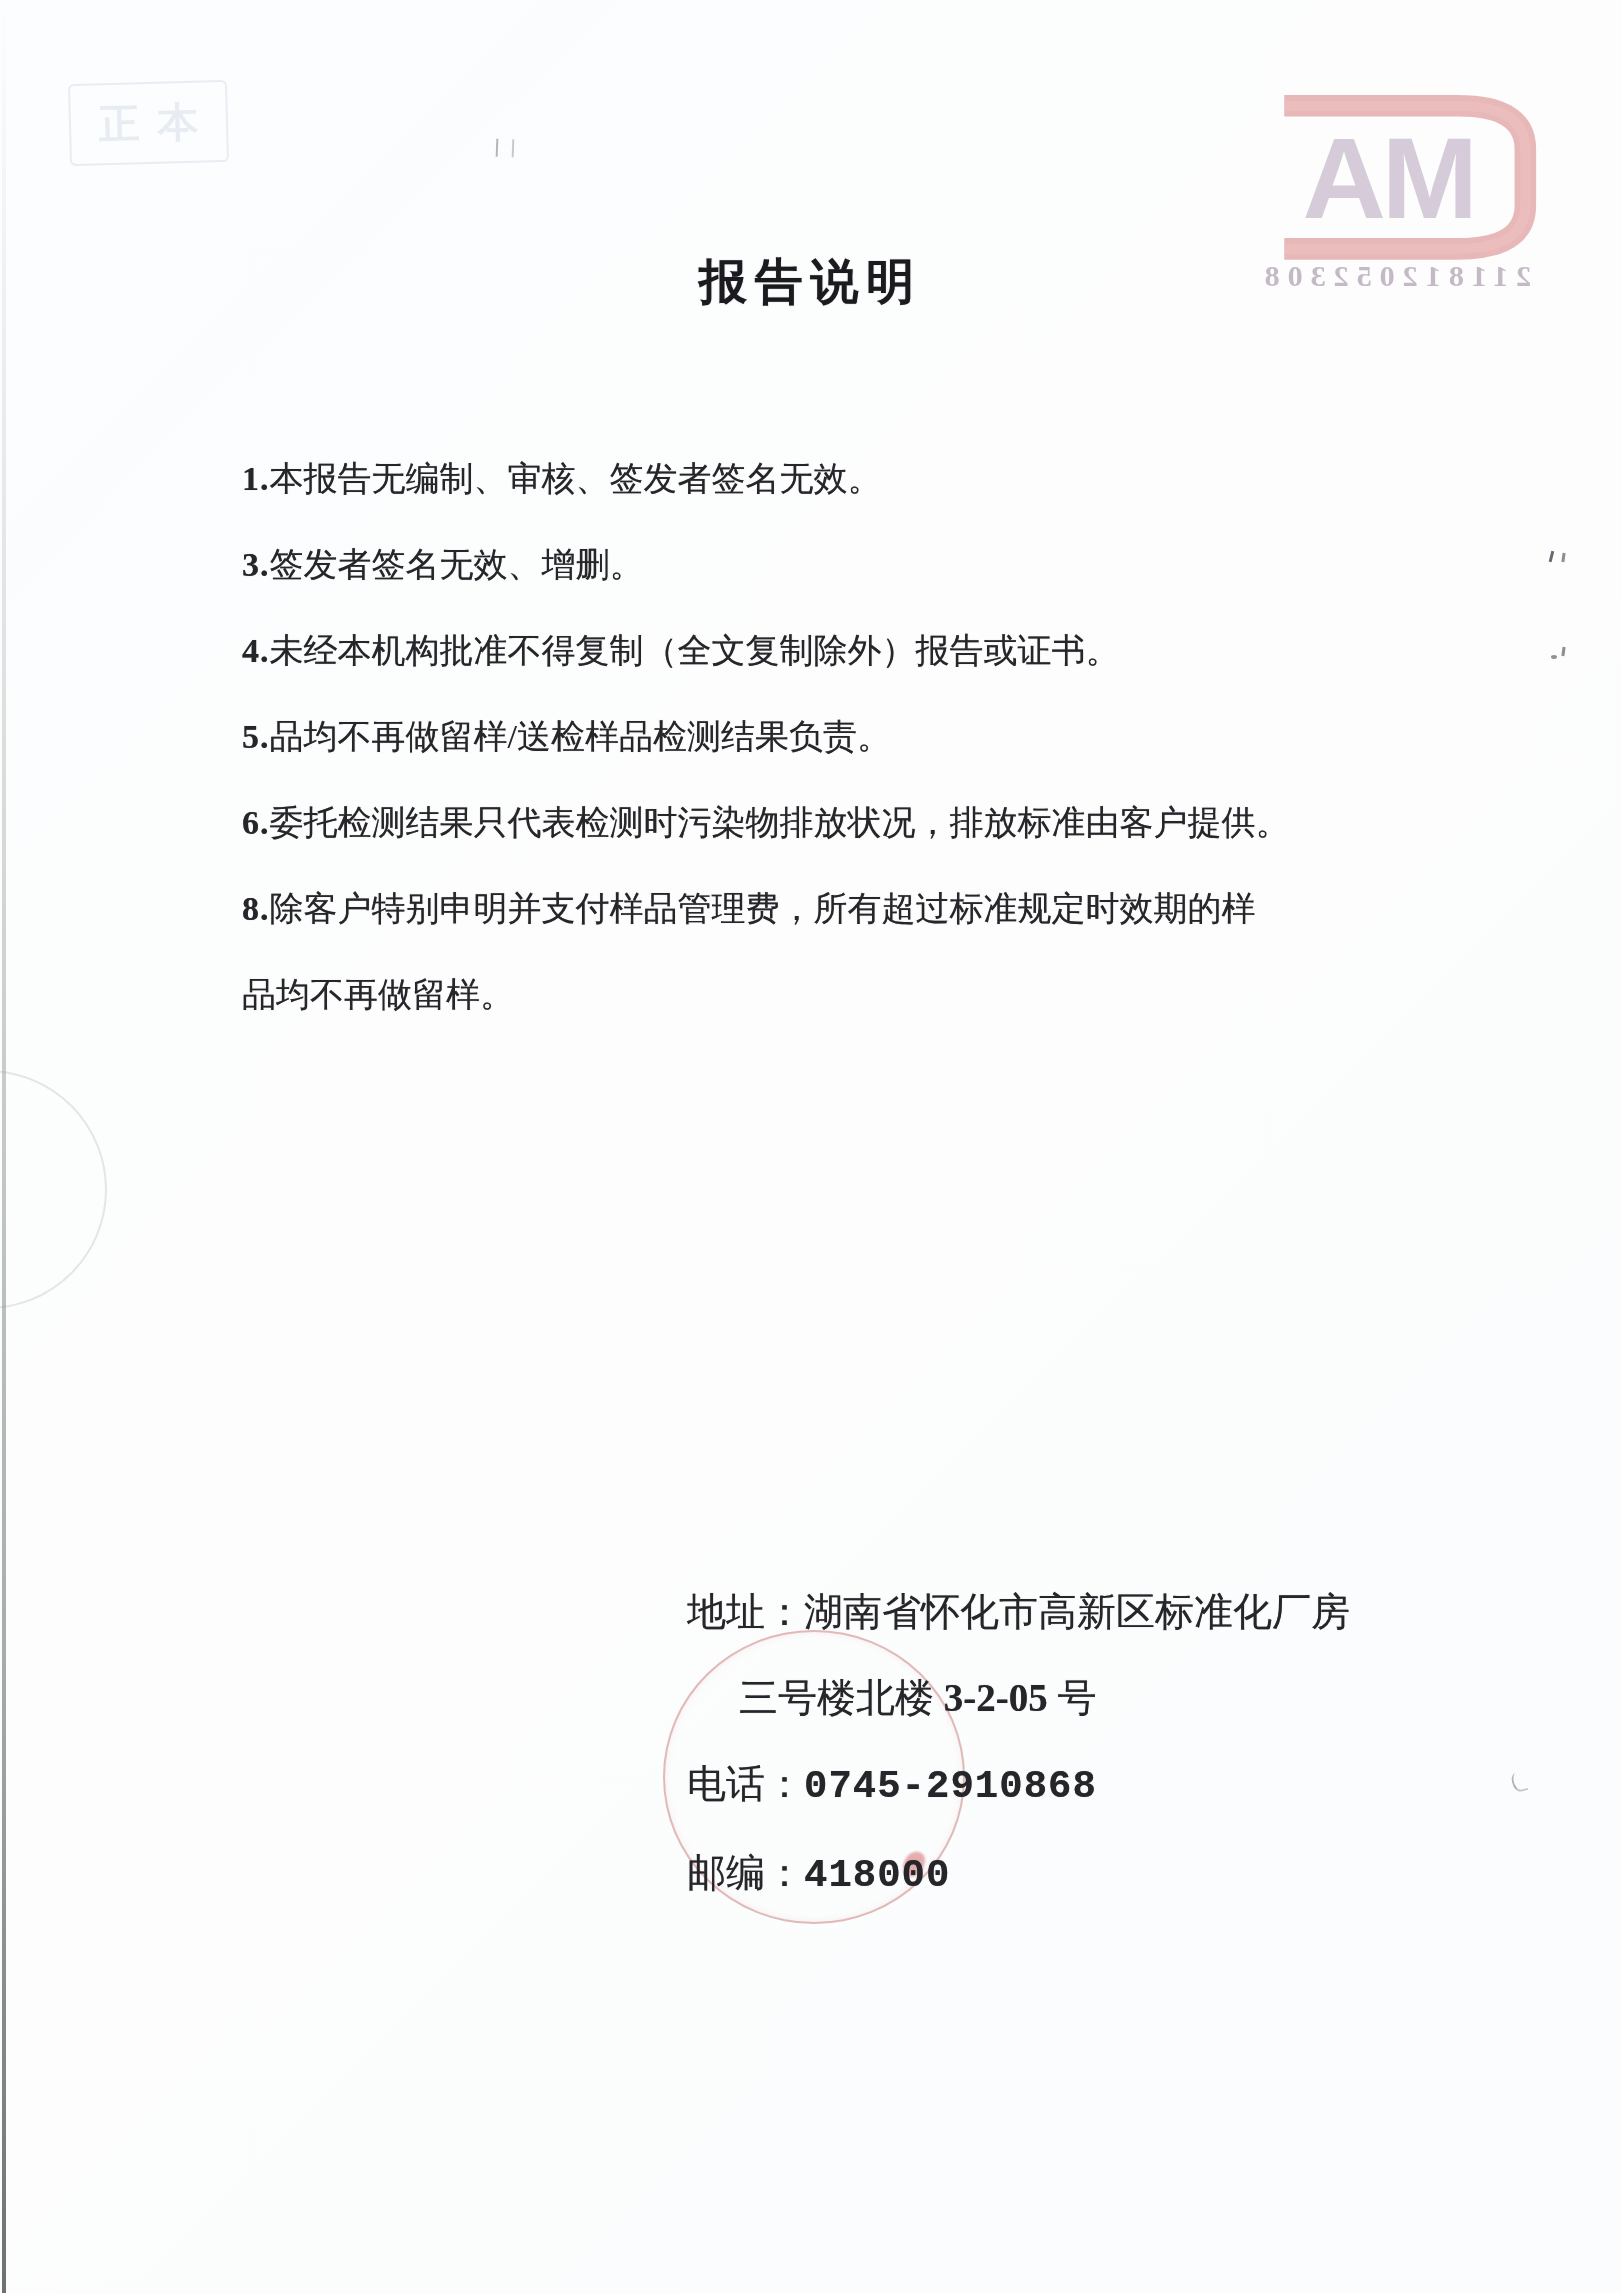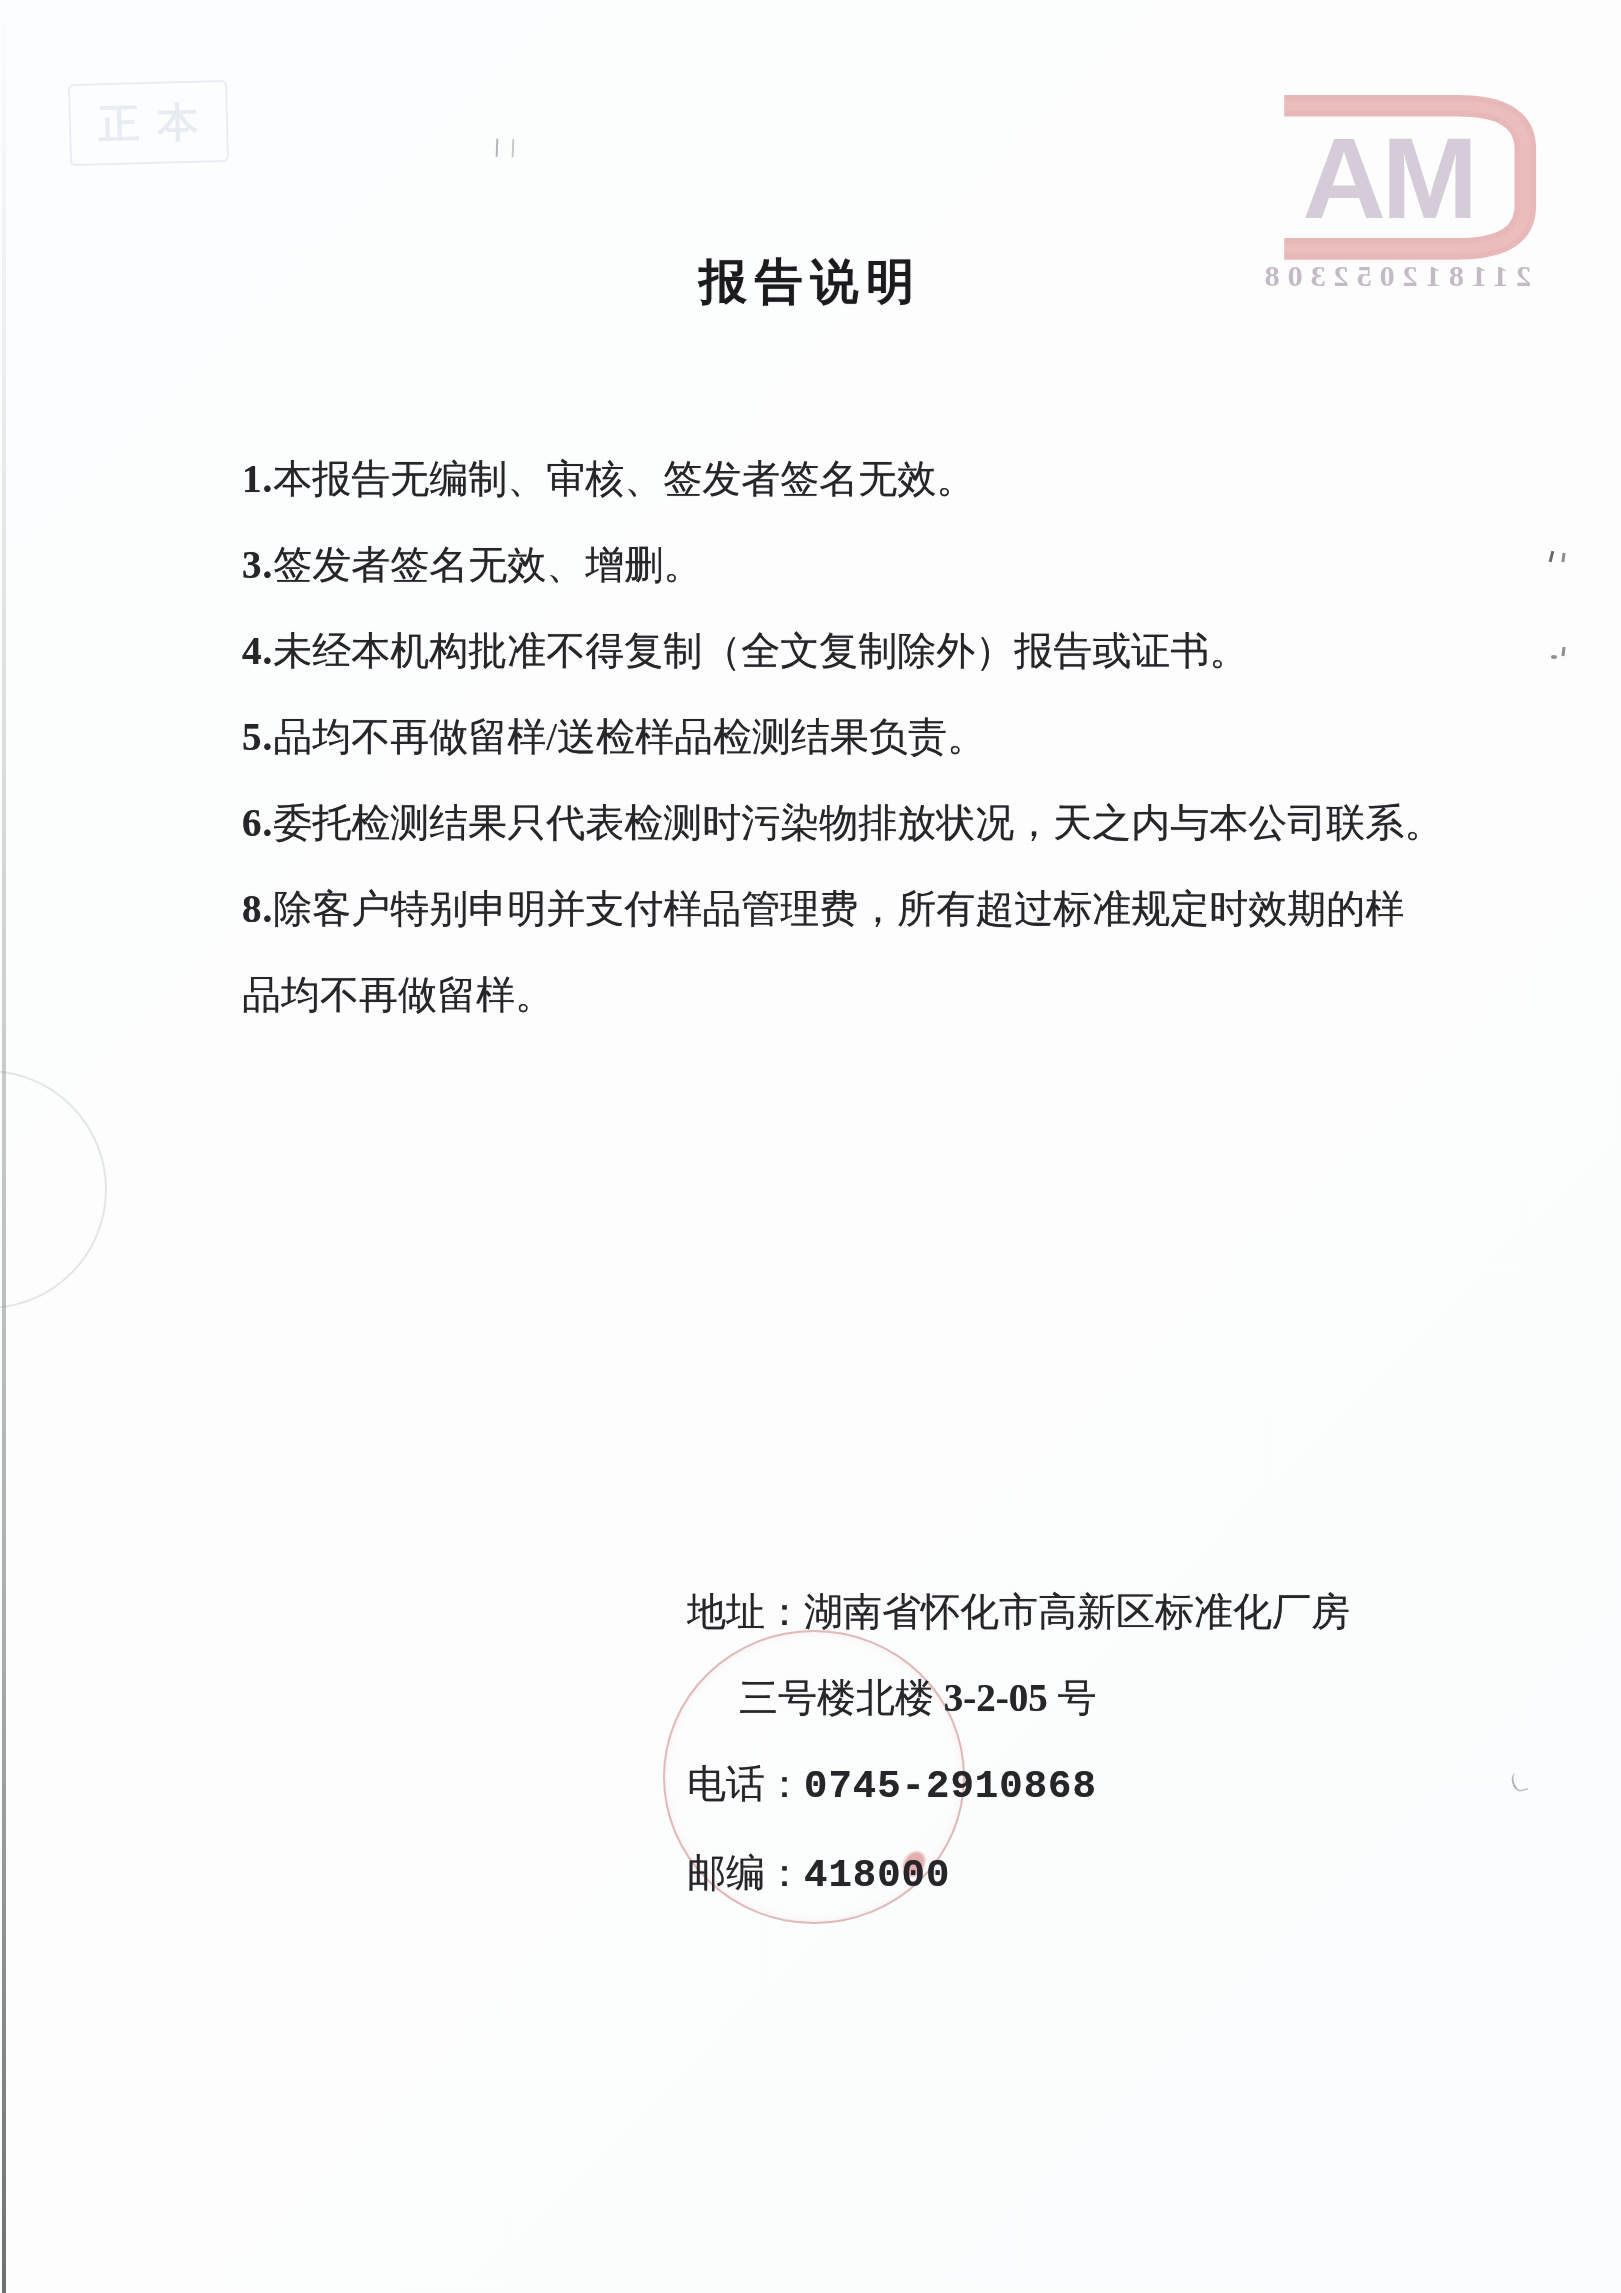--- a/index.html
+++ b/index.html
@@ -22,7 +22,7 @@
   
   .items{
     position:absolute;left:242px;top:436px;width:1318px;
-    font-size:39px;line-height:86px;
+    font-size:34px;line-height:86px;
     text-shadow:0 0 0.7px rgba(30,30,40,.6);
   }
   .item-num{font-weight:bold;letter-spacing:1px;}

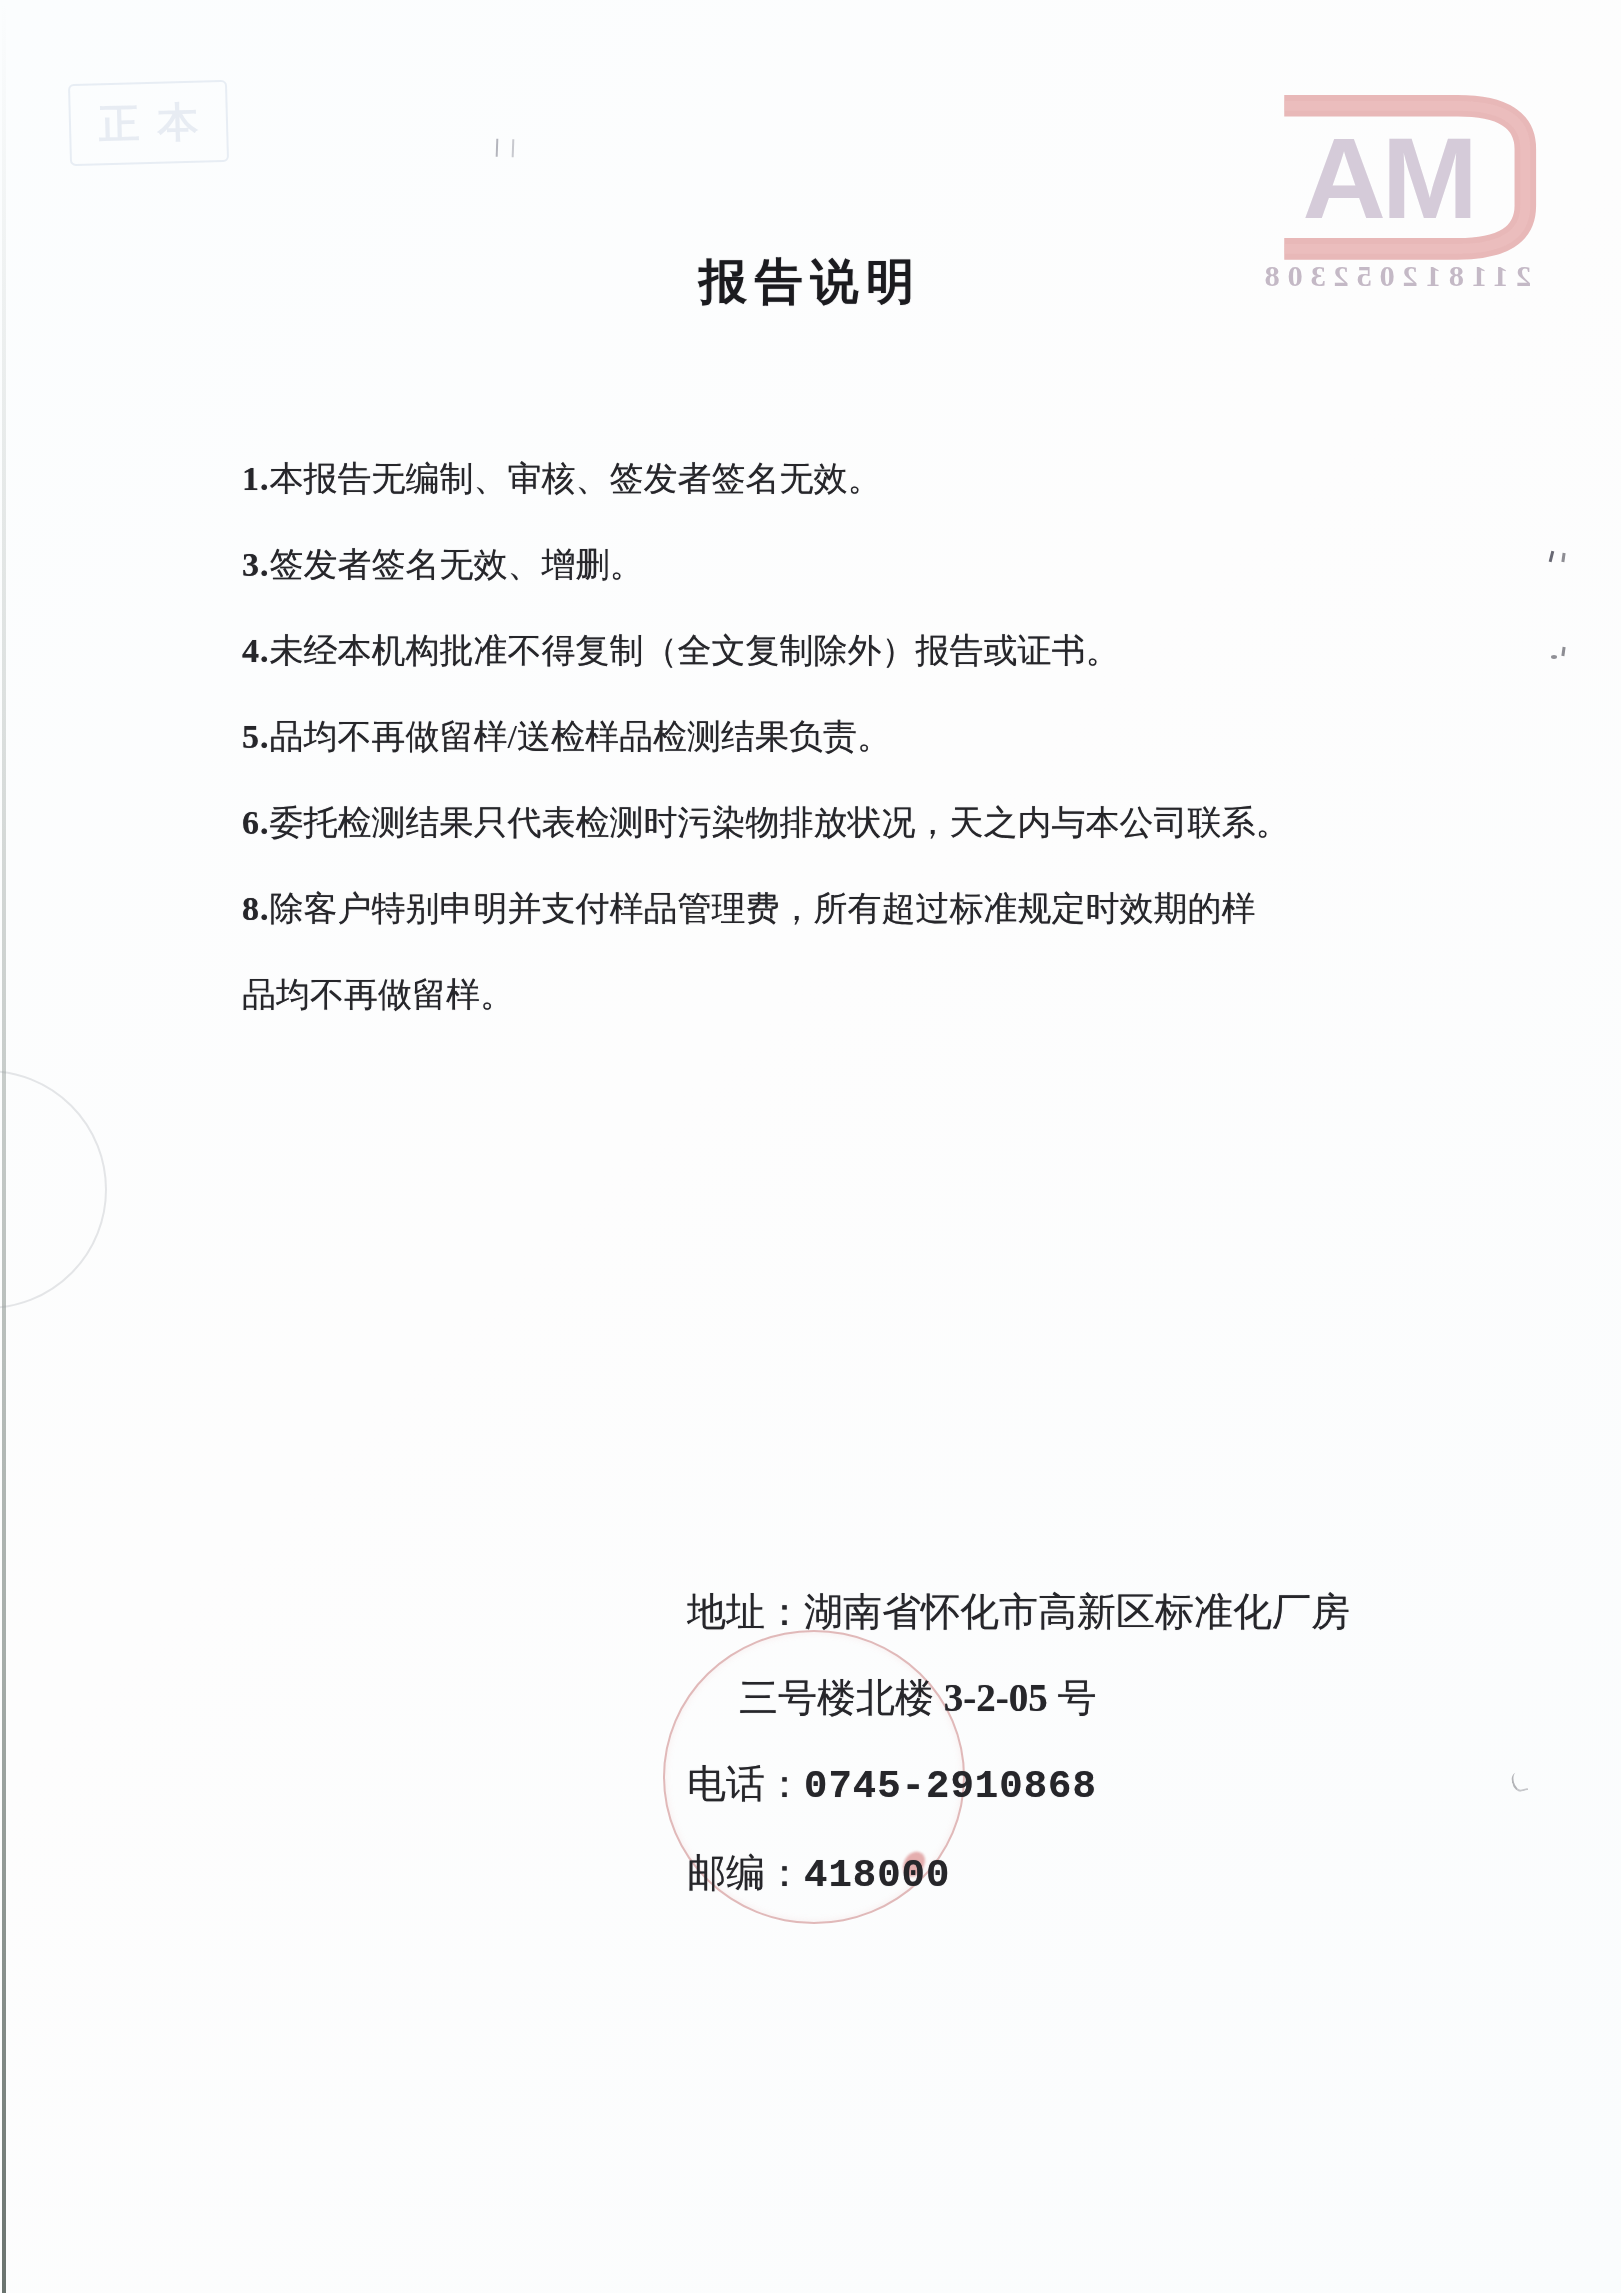--- a/index.html
+++ b/index.html
@@ -117,7 +117,7 @@
     <div class="item"><span class="item-num">3.</span><span class="item-text">签发者签名无效、增删。</span></div>
     <div class="item"><span class="item-num">4.</span><span class="item-text">未经本机构批准不得复制（全文复制除外）报告或证书。</span></div>
     <div class="item"><span class="item-num">5.</span><span class="item-text">品均不再做留样/送检样品检测结果负责。</span></div>
-    <div class="item"><span class="item-num">6.</span><span class="item-text">委托检测结果只代表检测时污染物排放状况，天之内与本公司联系。</span></div>
+    <div class="item"><span class="item-num">6.</span><span class="item-text">委托检测结果只代表检测时污染物排放状况，排放标准由客户提供。</span></div>
     <div class="item"><span class="item-num">8.</span><span class="item-text">除客户特别申明并支付样品管理费，所有超过标准规定时效期的样
 品均不再做留样。</span></div>
   </div>

